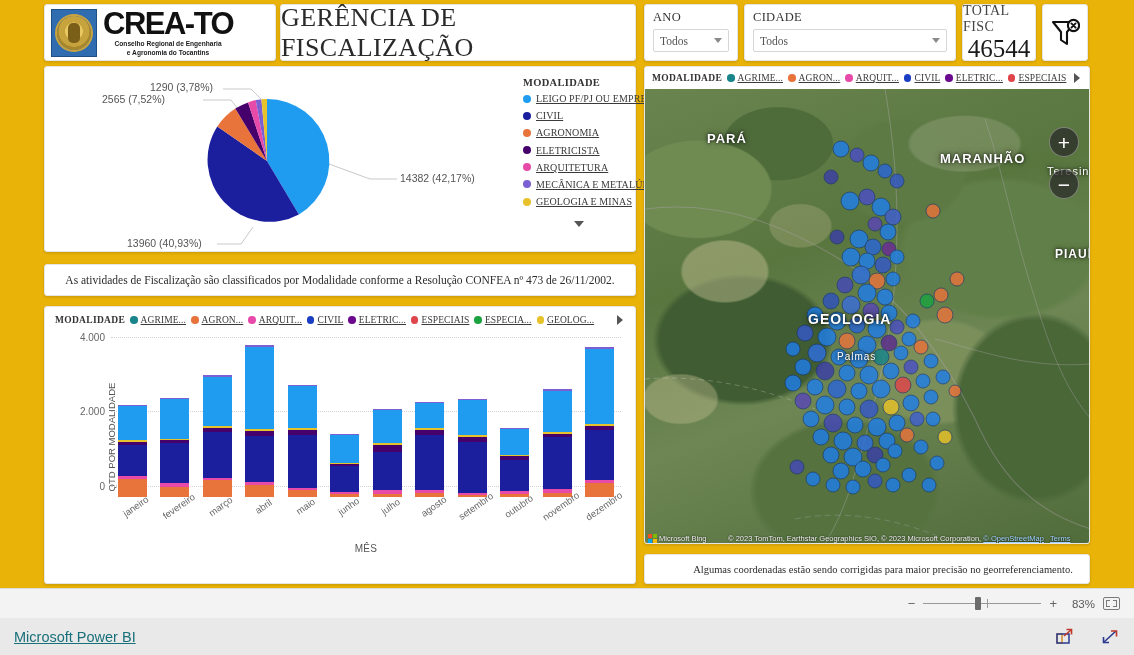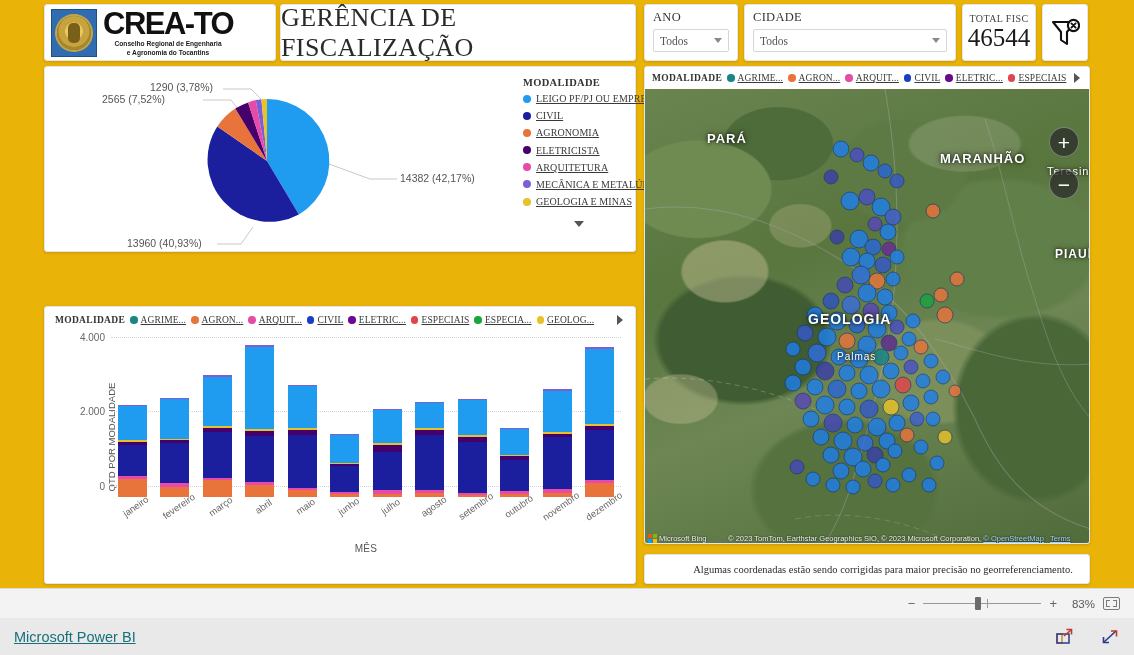--- a/index.html
+++ b/index.html
@@ -60,7 +60,7 @@
 
   #kpi-card { left: 962px; top: 4px; width: 74px; height: 57px;
               display: flex; flex-direction: column; align-items: center; justify-content: center; }
-  .kpi-label { font-size: 10px; color: #444; letter-spacing: .4px; }
+  .kpi-label { font-size: 14px; color: #444; letter-spacing: .4px; }
   .kpi-value { font-size: 25px; color: #1a1a1a; line-height: 28px; }
 
   #filter-card { left: 1042px; top: 4px; width: 46px; height: 57px;

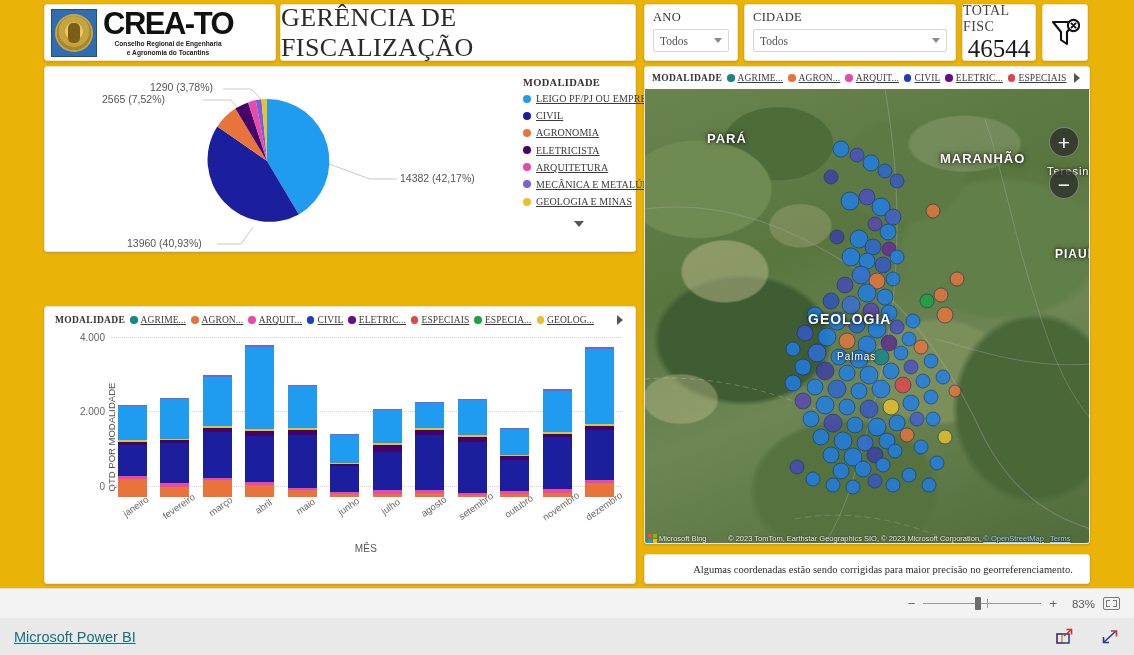--- a/index.html
+++ b/index.html
@@ -316,6 +316,9 @@
       </div>
     </div>
 
+    <div class="card" id="note1-card">
+      <div class="t">As atividades de Fiscalização são classificados por Modalidade conforme a Resolução CONFEA nº 473 de 26/11/2002.</div>
+    </div>
 
     <div class="card" id="bar-card">
       <div class="bar-legend">

